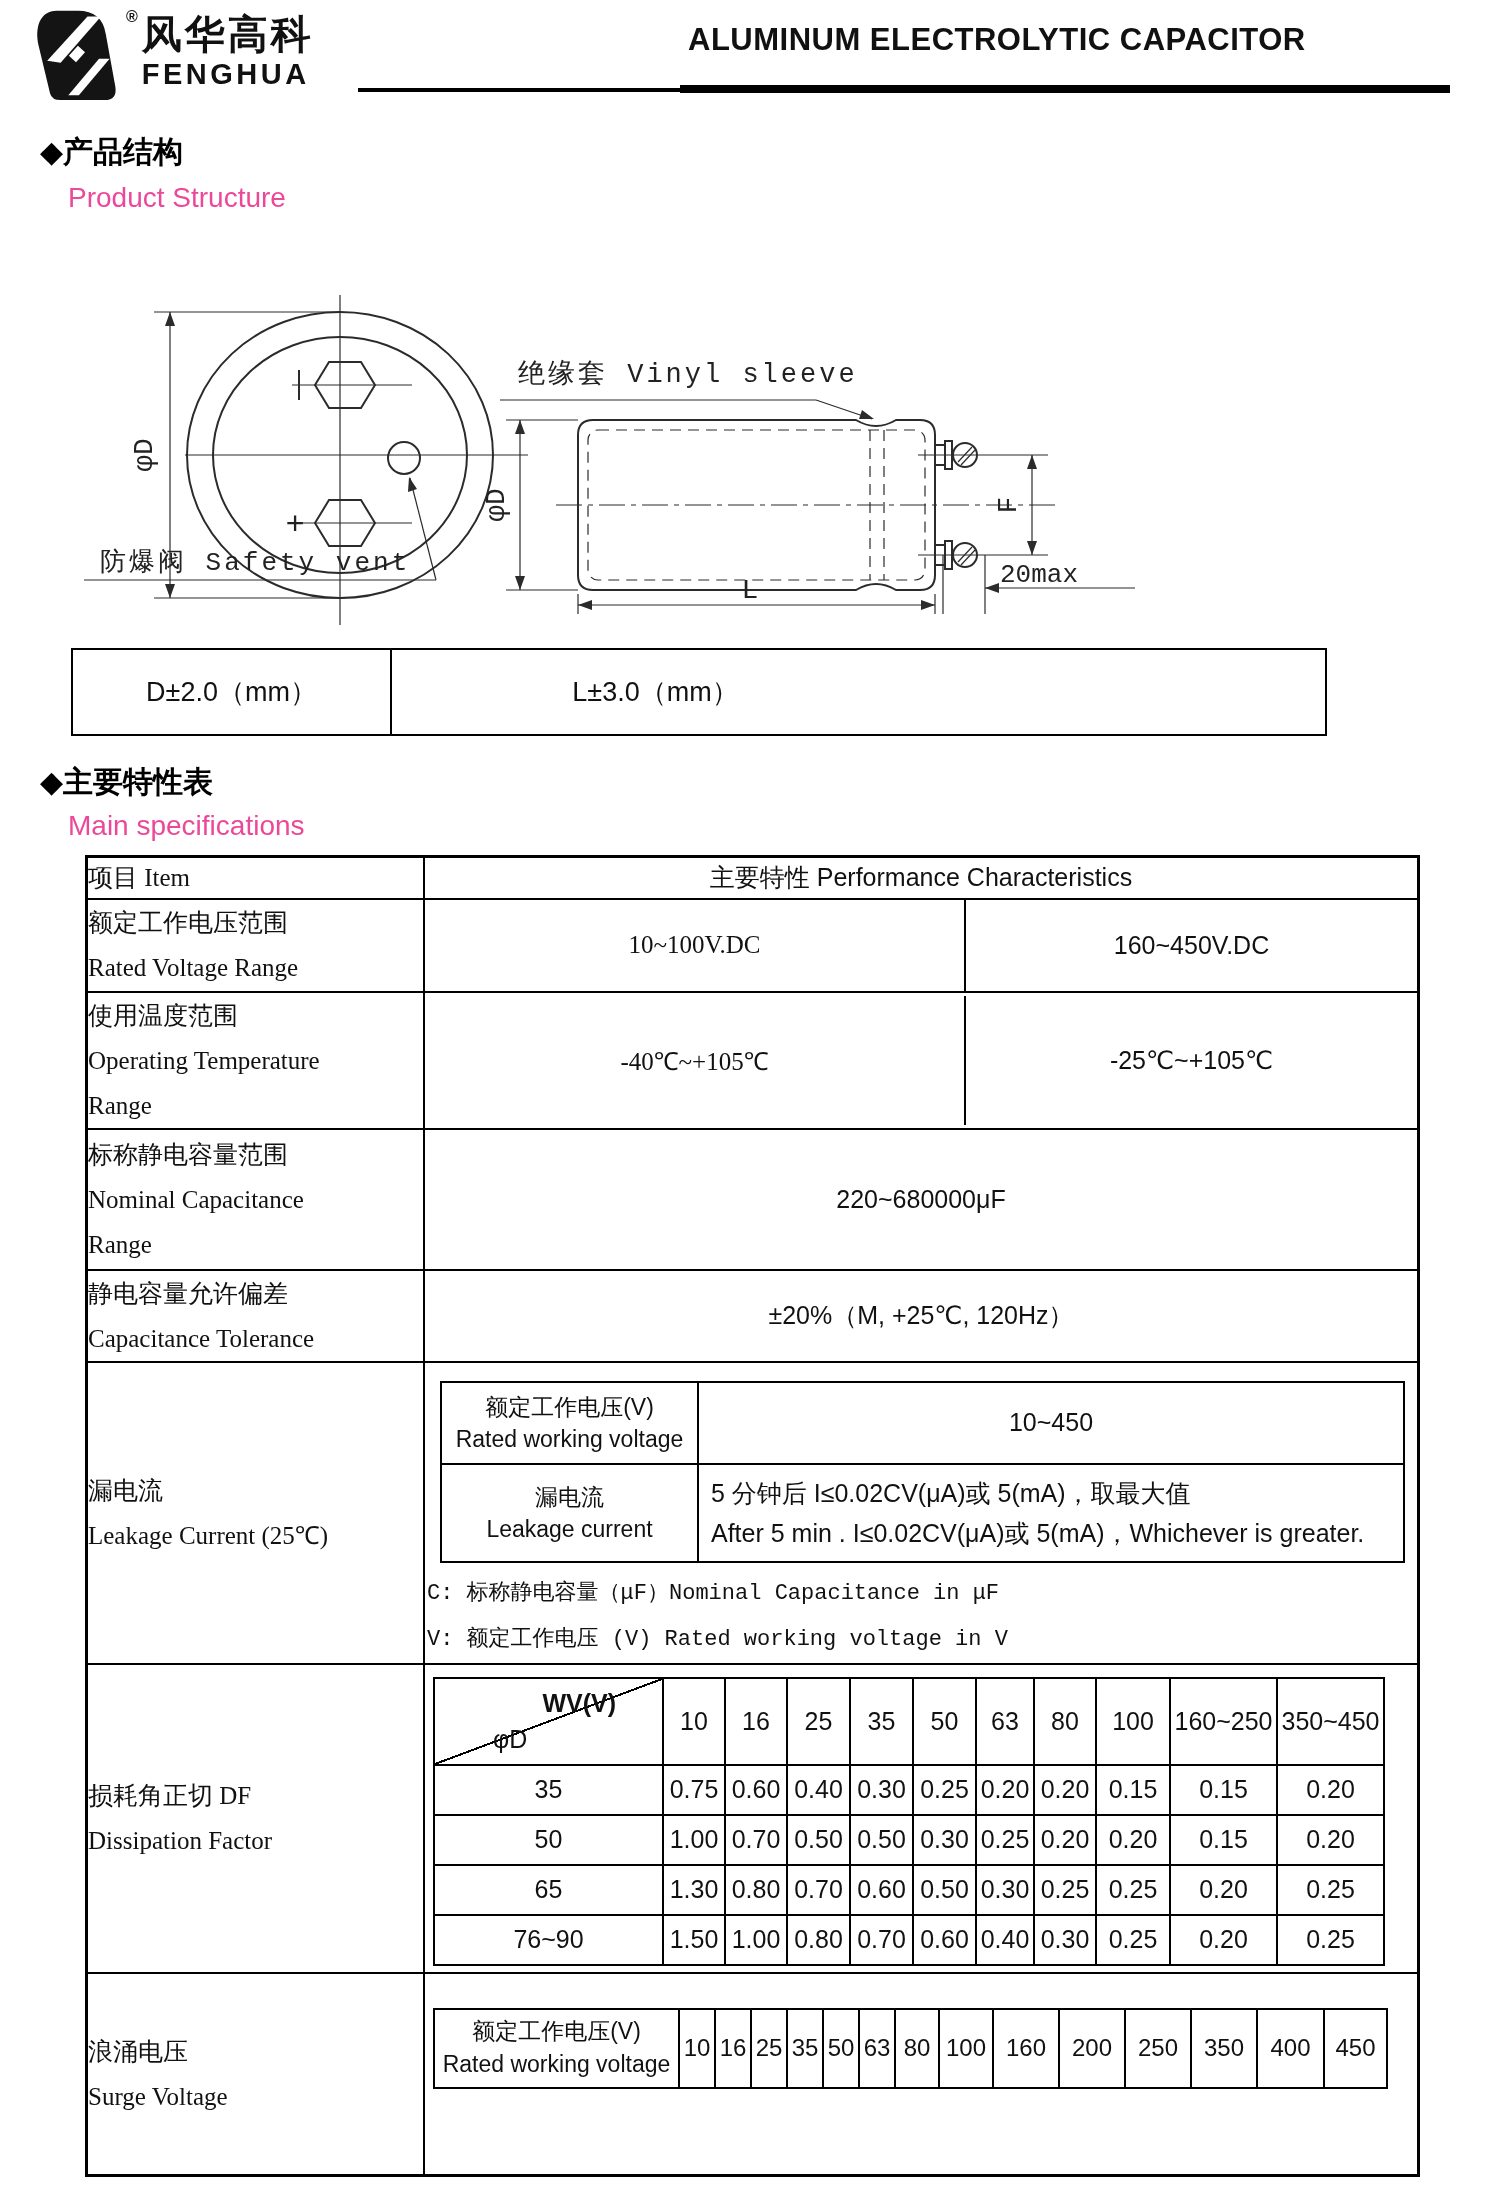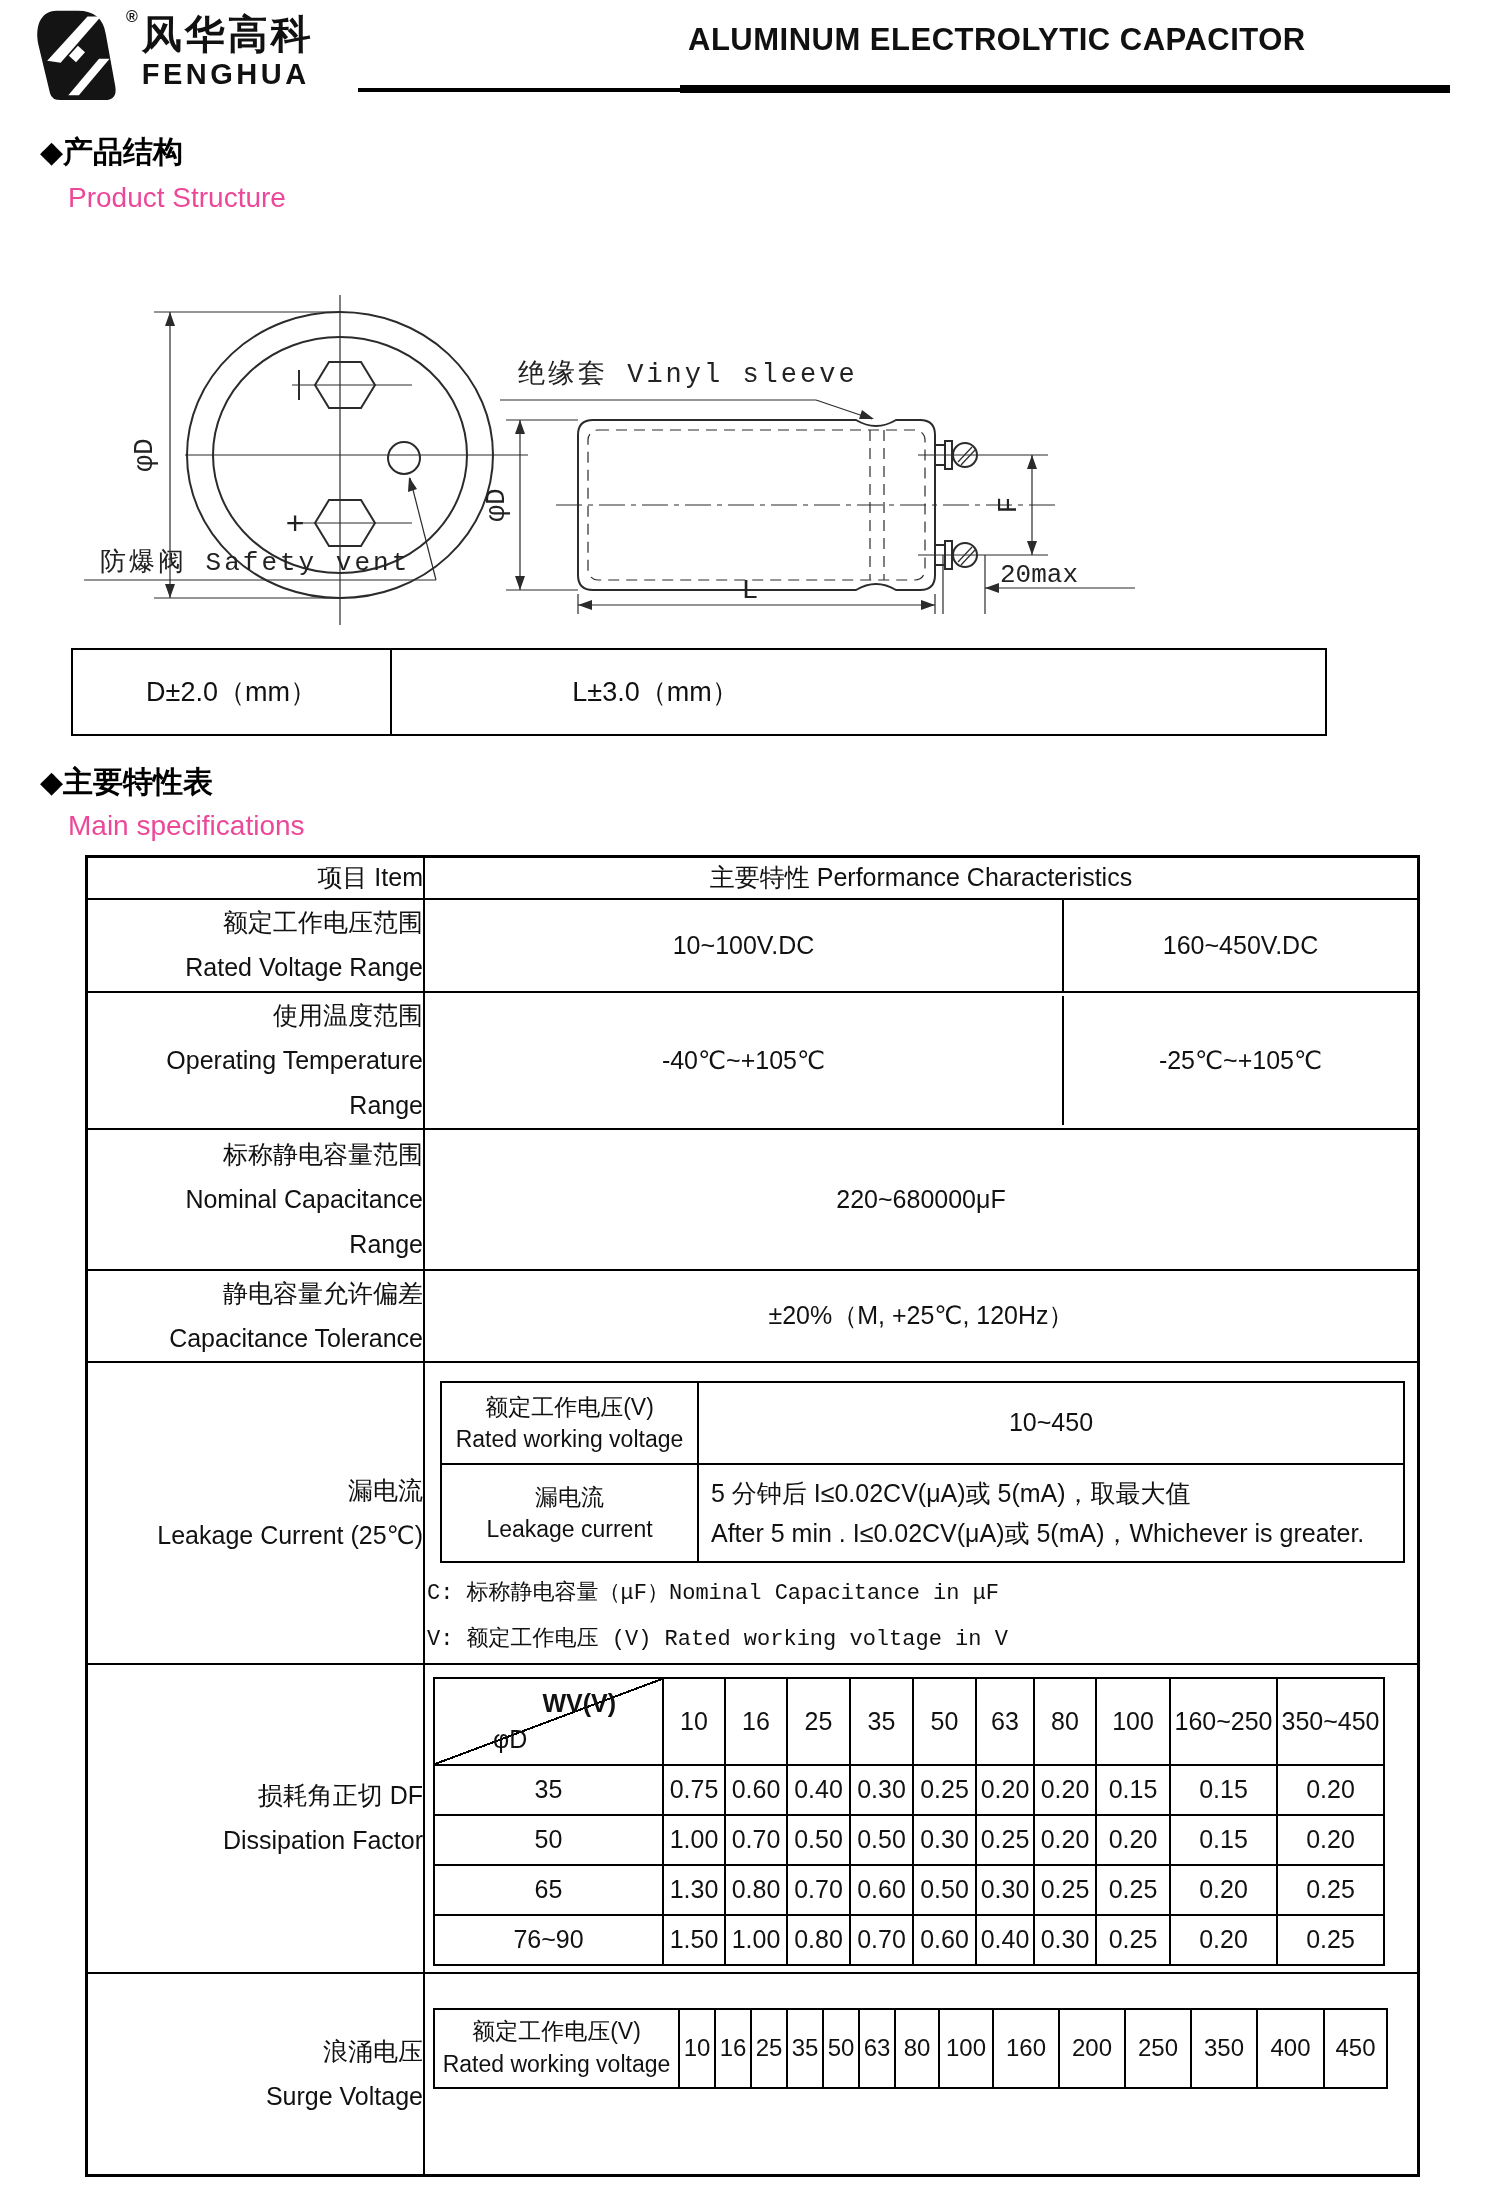--- a/index.html
+++ b/index.html
@@ -37,7 +37,7 @@
   table{border-collapse:collapse;}
   .spec{left:85px;top:855px;width:1335px;border:3px solid #000;}
   .spec>tbody>tr>td{border:2px solid #000;padding:0;vertical-align:middle;}
-  .item{width:335px;text-align:right;font-size:25px;}
+  .item{width:335px;text-align:left;font-size:25px;font-family:Liberation Serif, serif;}
   .item div{line-height:45px;}
   .vcell{text-align:center;font-size:25px;}
   .split{display:flex;height:100%;align-items:stretch;}

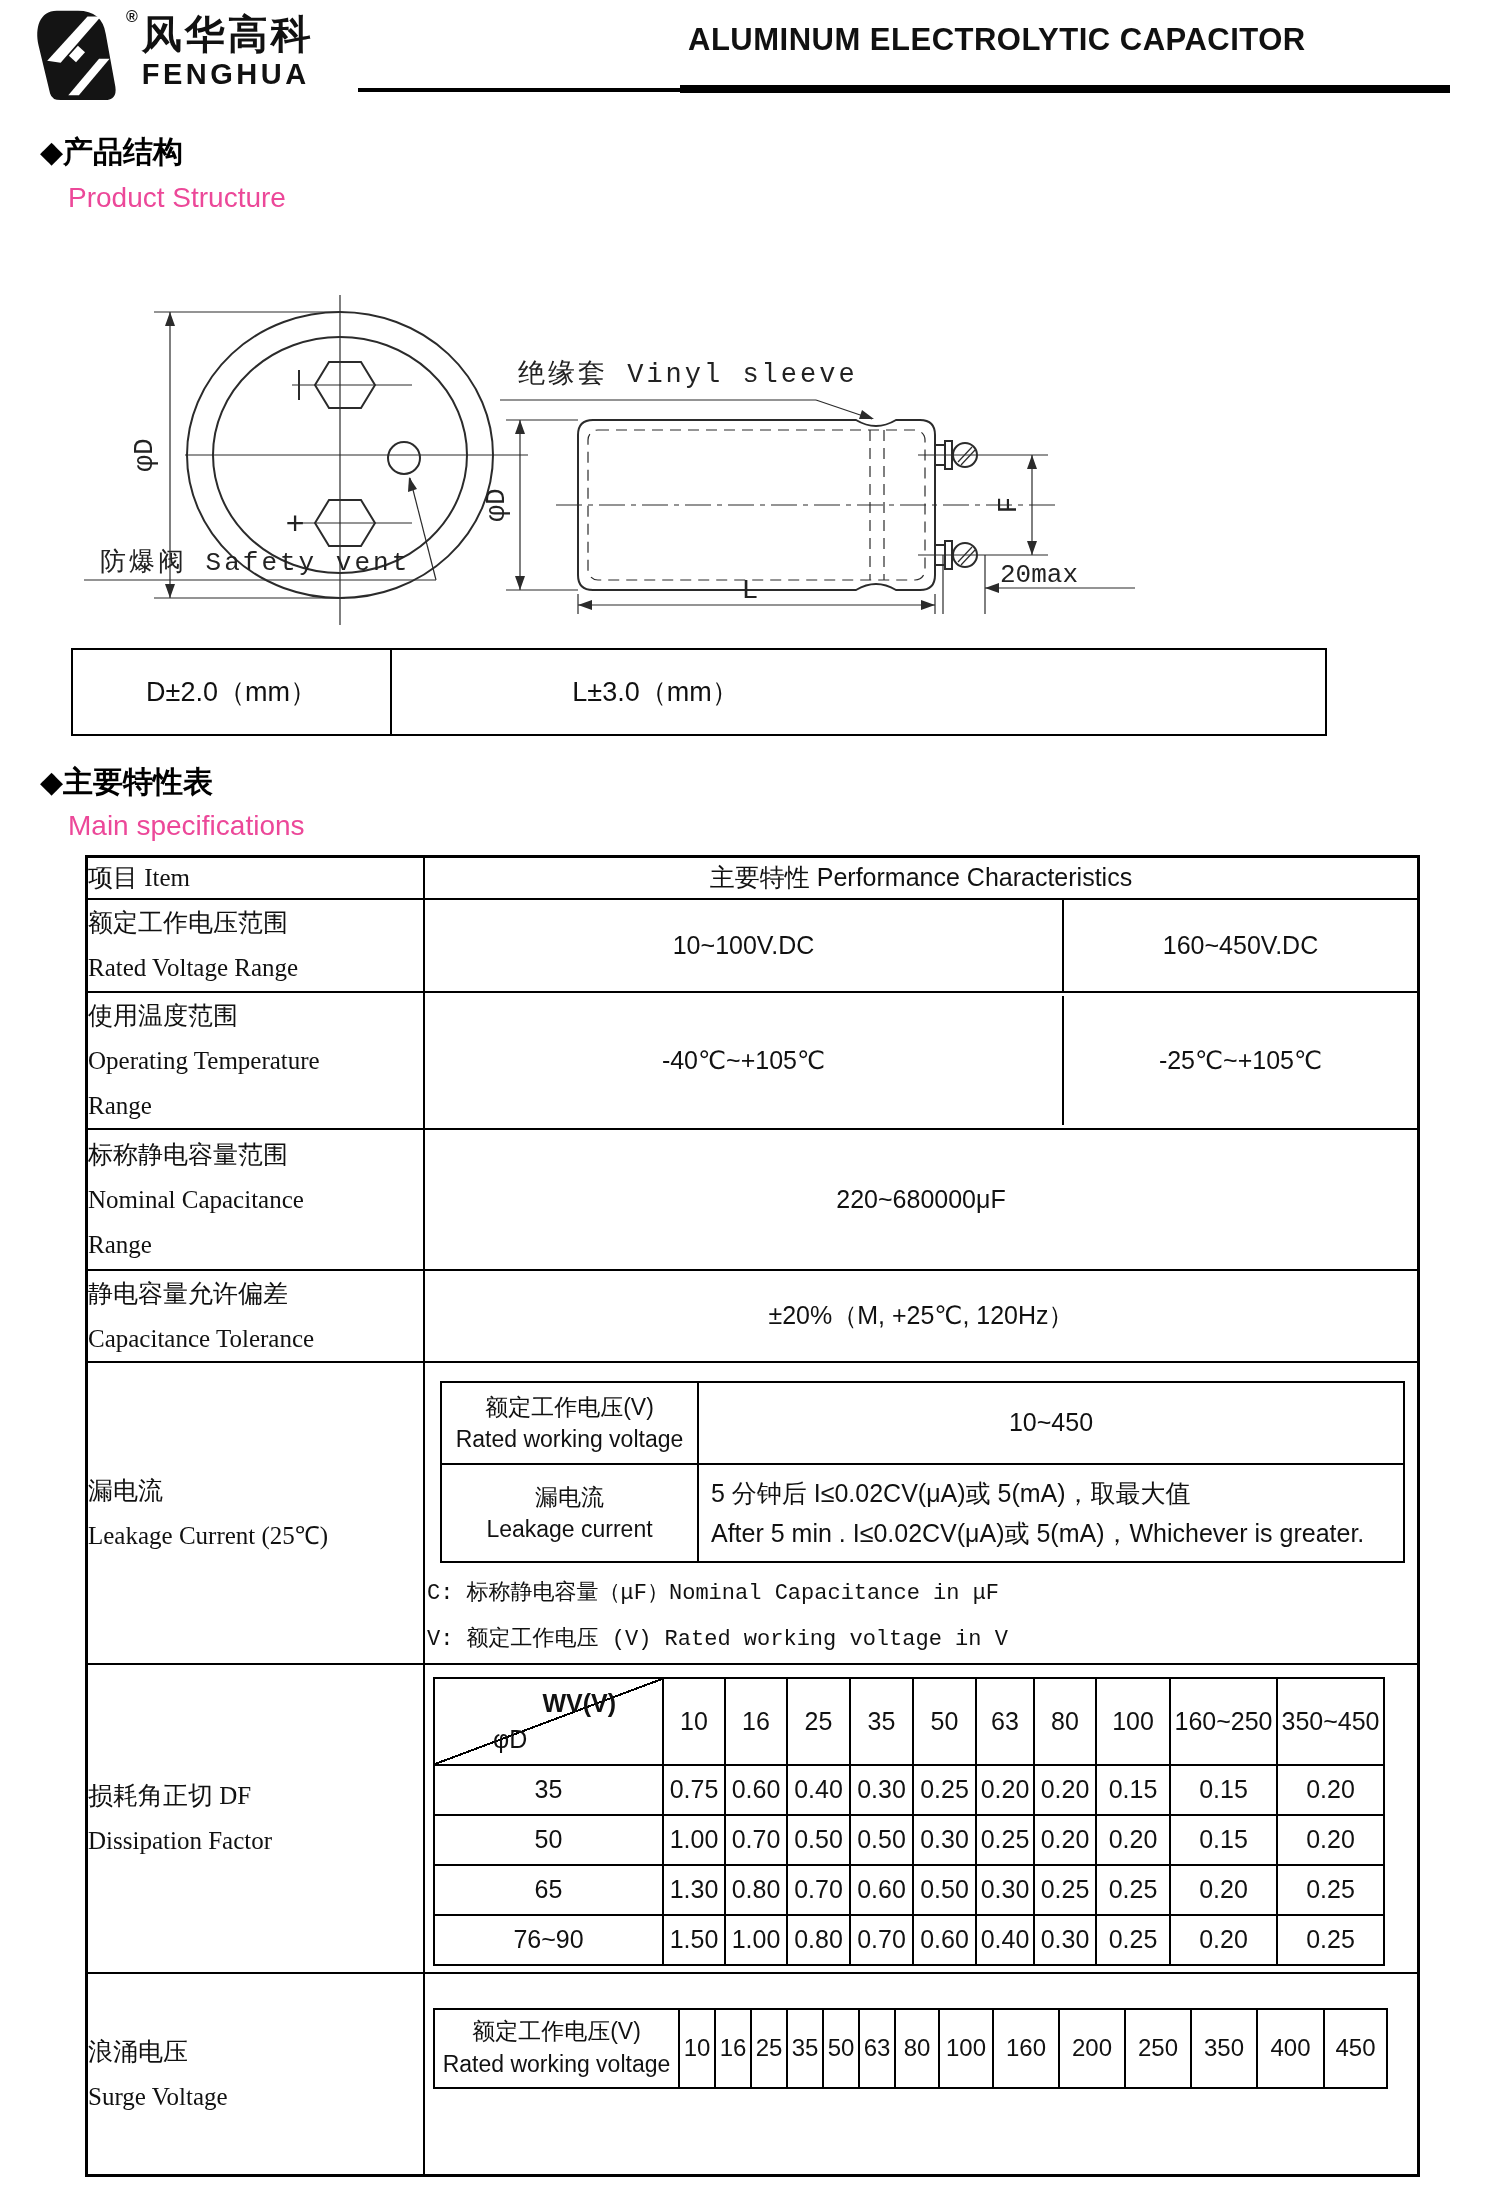--- a/index.html
+++ b/index.html
@@ -42,7 +42,7 @@
   .vcell{text-align:center;font-size:25px;}
   .split{display:flex;height:100%;align-items:stretch;}
   .split>div{display:flex;align-items:center;justify-content:center;font-size:25px;}
-  .split .half1{width:637px;}
+  .split .half1{width:539px;font-family:Liberation Serif, serif;}
   .split .half2{flex:1;border-left:2px solid #000;}
   .topcell{vertical-align:top !important;}
 

